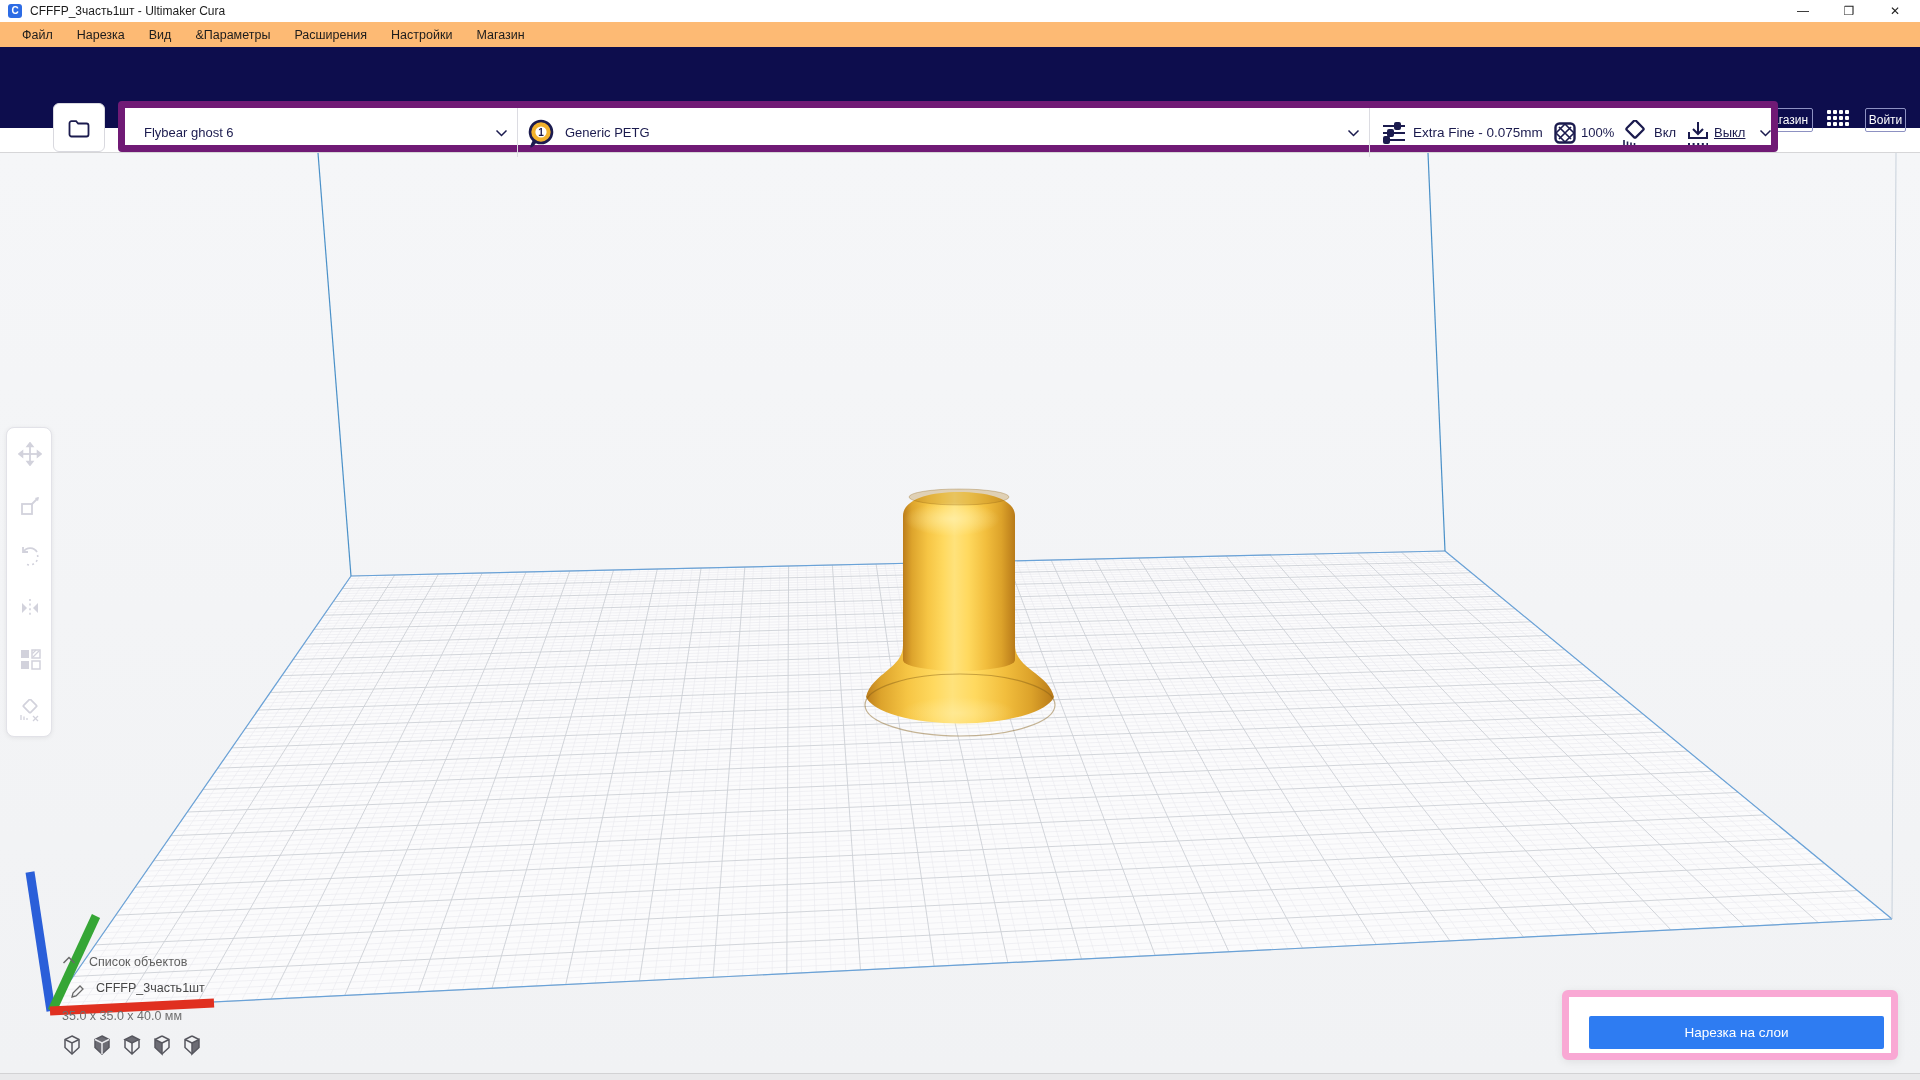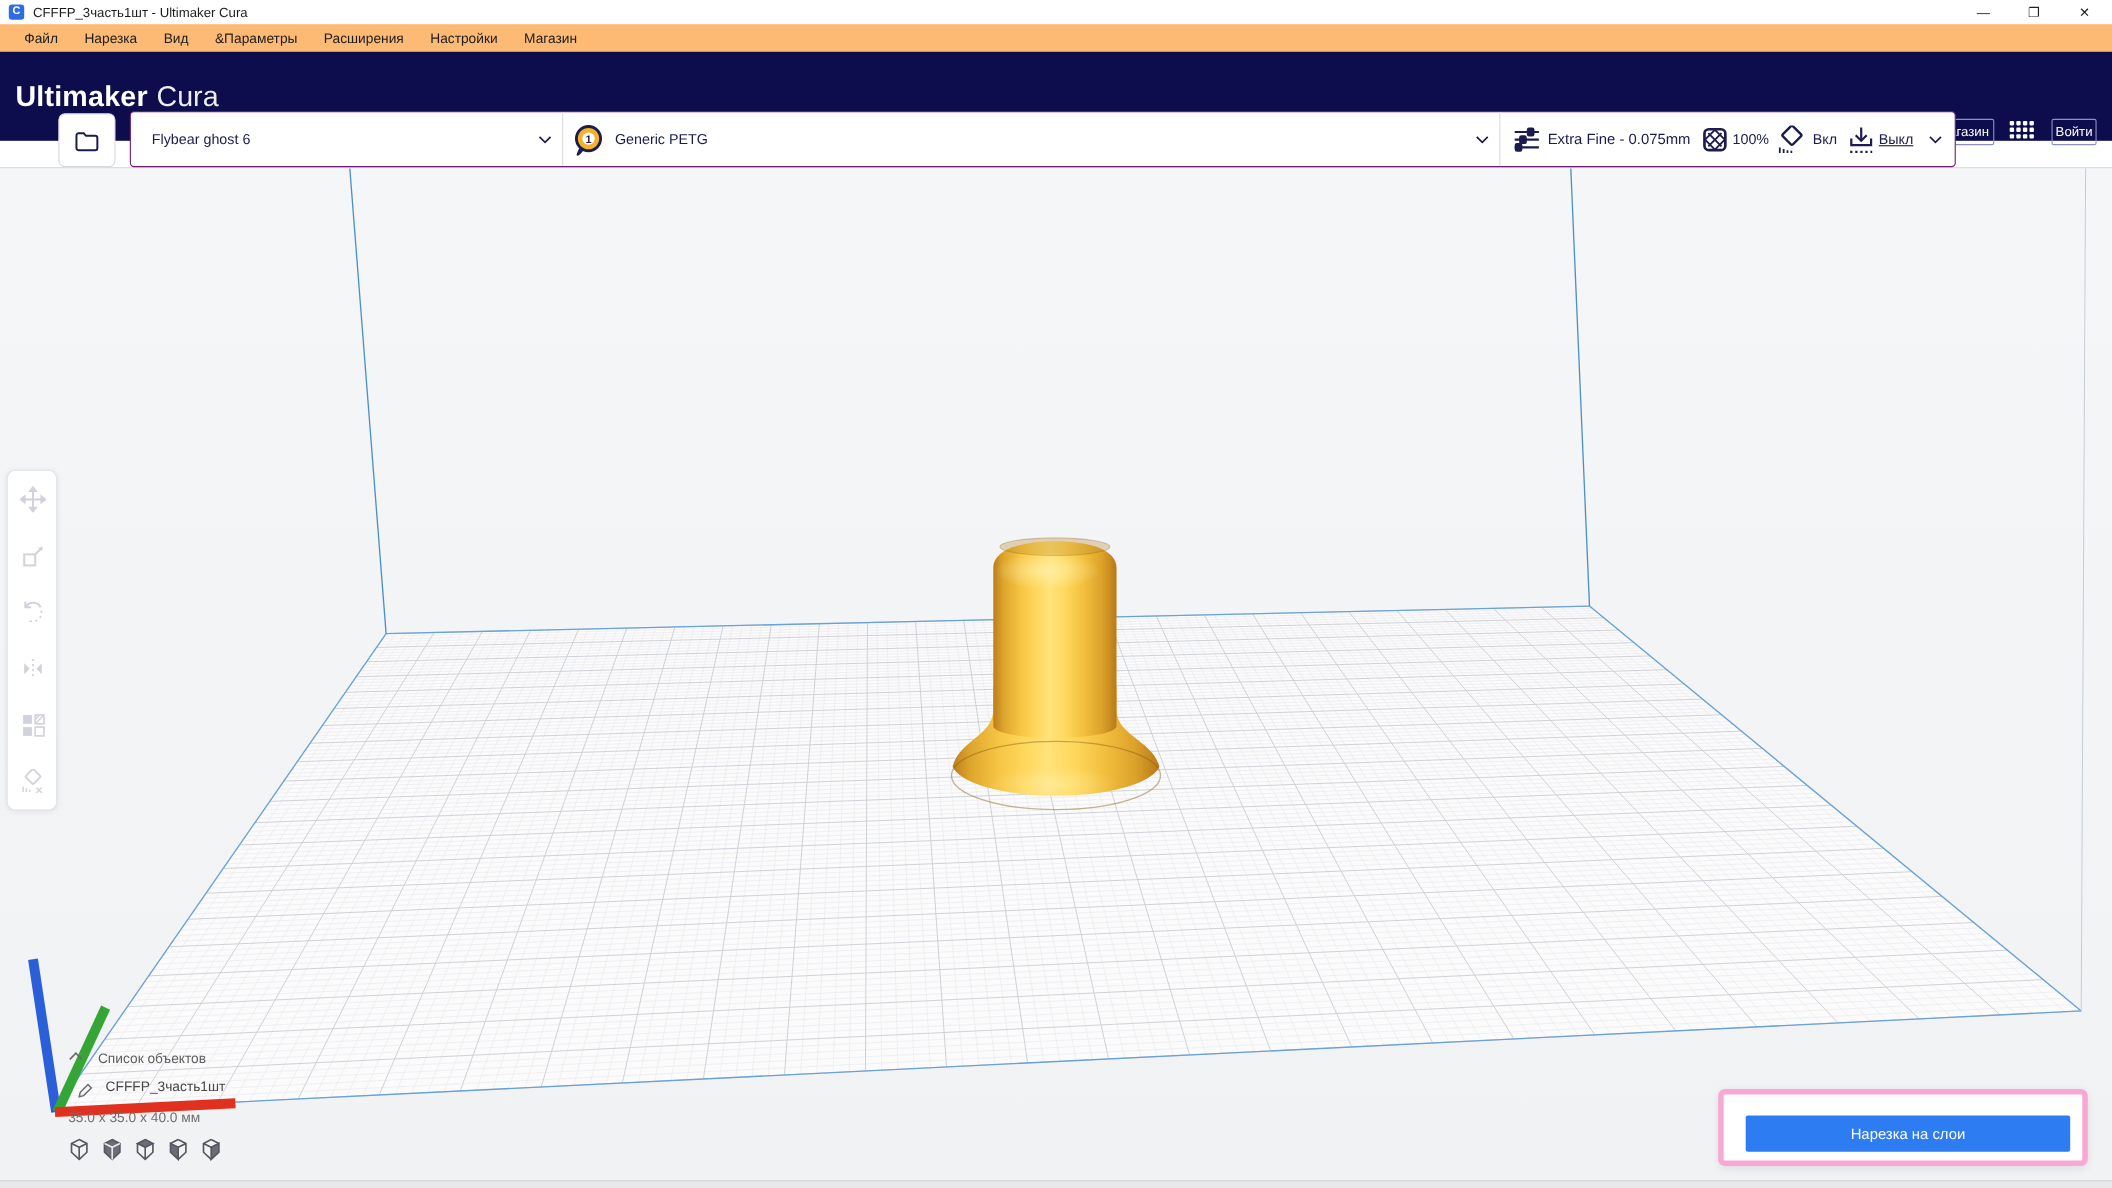--- a/index.html
+++ b/index.html
@@ -90,10 +90,6 @@
 </div>
 
 <div id="header" class="abs" style="background: rgb(13, 13, 77);">
-  <div id="brand" class="abs">
-    <b>Ultimaker</b>
-    <span>Cura</span>
-  </div>
   <div id="tab-prepare" class="tab abs">ПОДГОТОВКА</div>
   <div id="tab-preview" class="tab abs">ПРЕДВАРИТЕЛЬНЫЙ ПРОСМОТР</div>
   <div id="tab-monitor" class="tab abs">МОНИТОР</div>

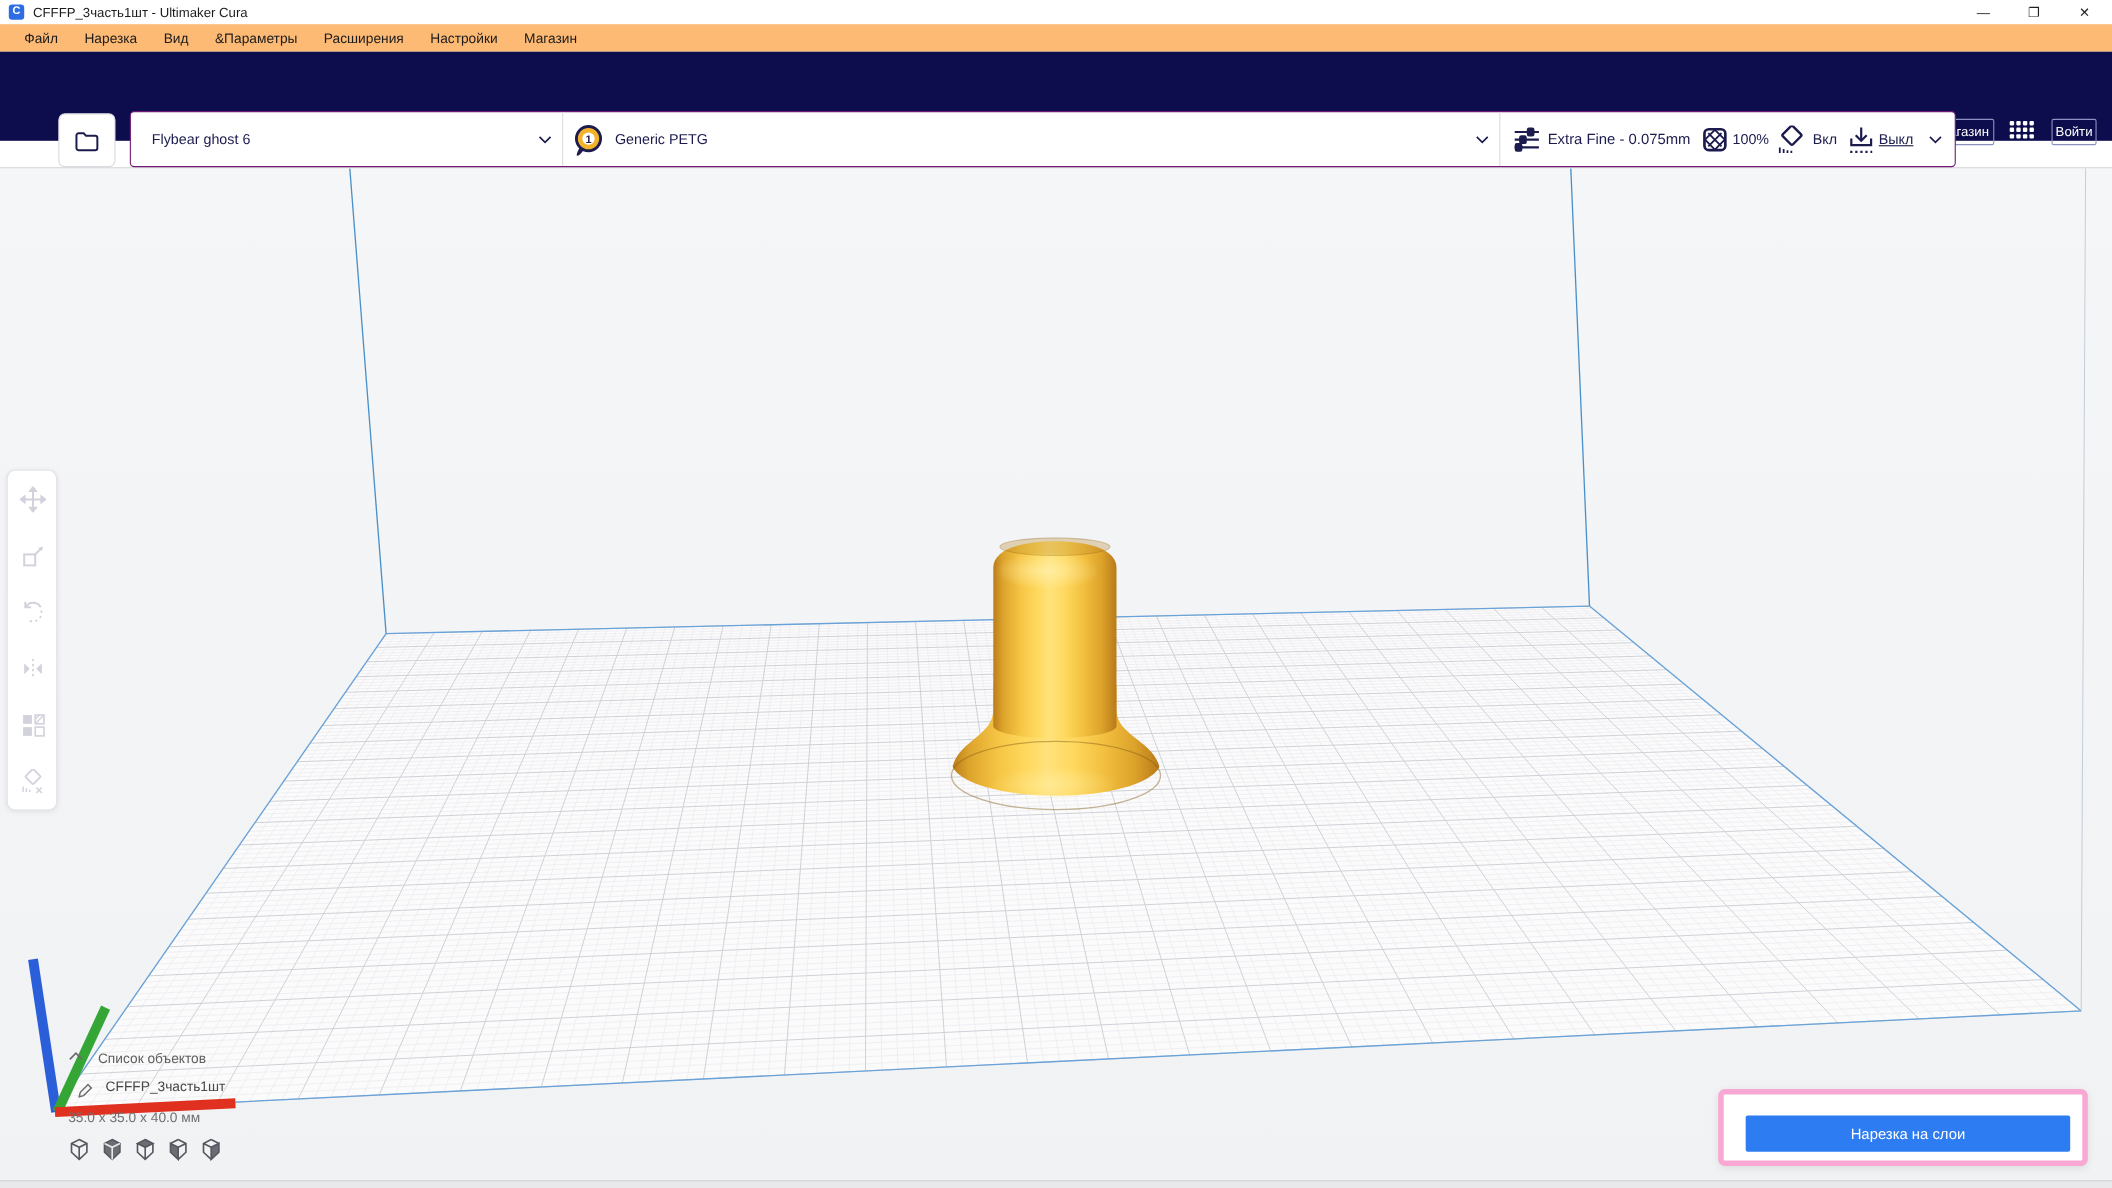--- a/index.html
+++ b/index.html
@@ -39,7 +39,7 @@
   #chrome-line { left:0; top:152px; width:1920px; height:1px; background:#d6d6d8; z-index:5; }
   #folder-btn { left:53px; top:103px; width:52px; height:49px; background:#fff; border:1px solid #d9d9df;
     border-radius:6px; z-index:6; display:flex; align-items:center; justify-content:center; }
-  #configbar { left:118px; top:101px; width:1660px; height:51px; background:#fff; border:1px solid #701a75;
+  #configbar { left:118px; top:101px; width:1660px; height:51px; background:#fff; border:7px solid #701a75;
     border-radius:4px; z-index:6; }
   .cfg-text { top:0; height:49px; line-height:49px; font-size:13px; color:#1b1b4e; white-space:nowrap; }
   .cfg-div { top:0; width:1px; height:49px; background:#dcdce2; }

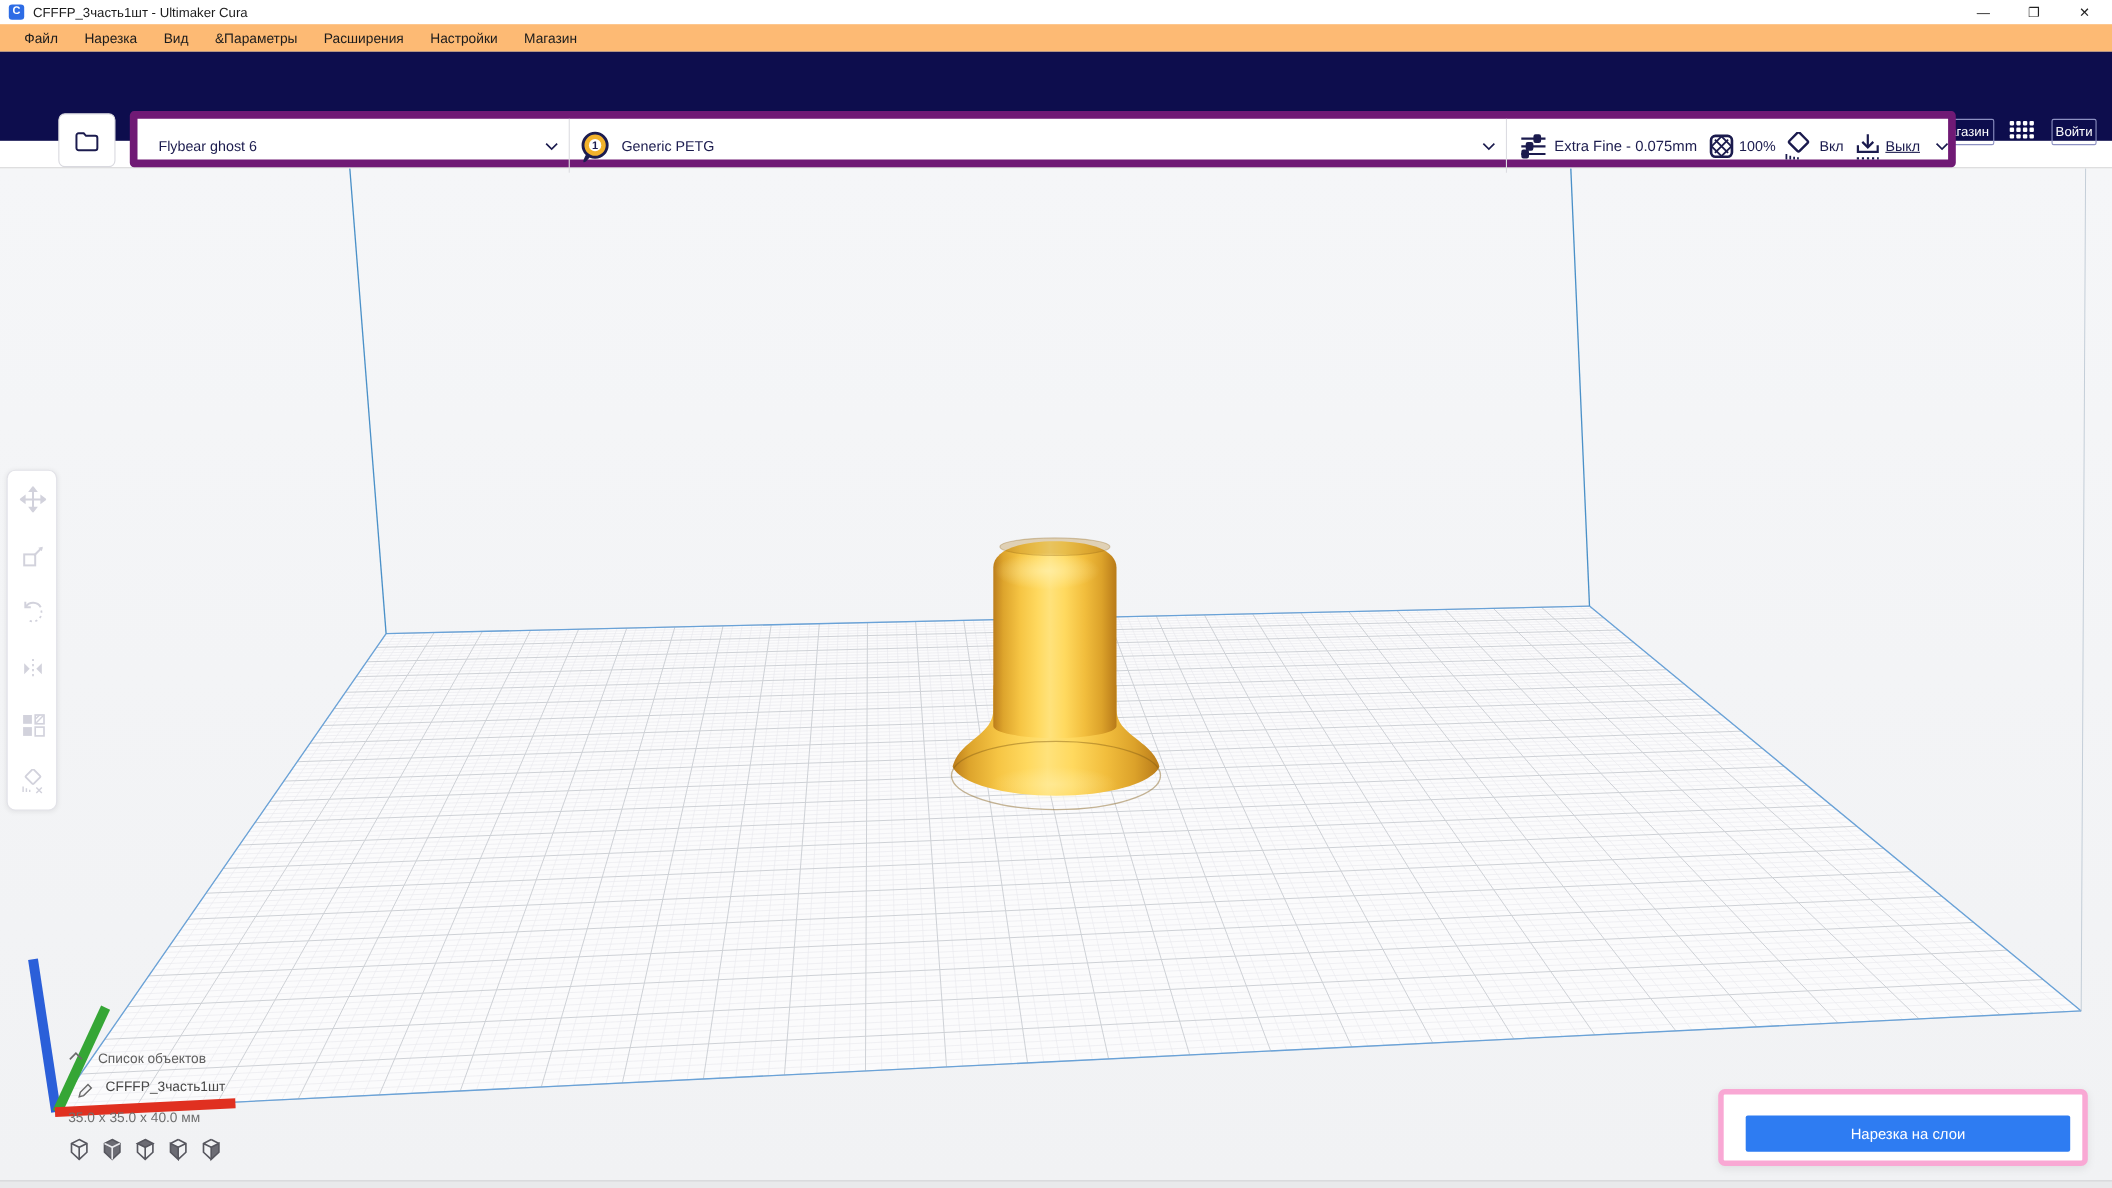--- a/index.html
+++ b/index.html
@@ -61,7 +61,7 @@
   .view-icon { position:absolute; top:1033px; width:24px; height:24px; }
 
   
-  #slice-panel { left:1562px; top:990px; width:336px; height:70px; background:#fff; border:5px solid #f9a8d4;
+  #slice-panel { left:1562px; top:990px; width:336px; height:70px; background:#fff; border:7px solid #f9a8d4;
     border-radius:6px; box-shadow:0 2px 8px rgba(0,0,0,.08); z-index:4; }
   #slice-btn { position:absolute; left:20px; top:19px; width:295px; height:33px; border:none; border-radius:2px;
     color:#fff; font-size:13.5px; font-family:"Liberation Sans",sans-serif; text-align:center; line-height:33px; }

